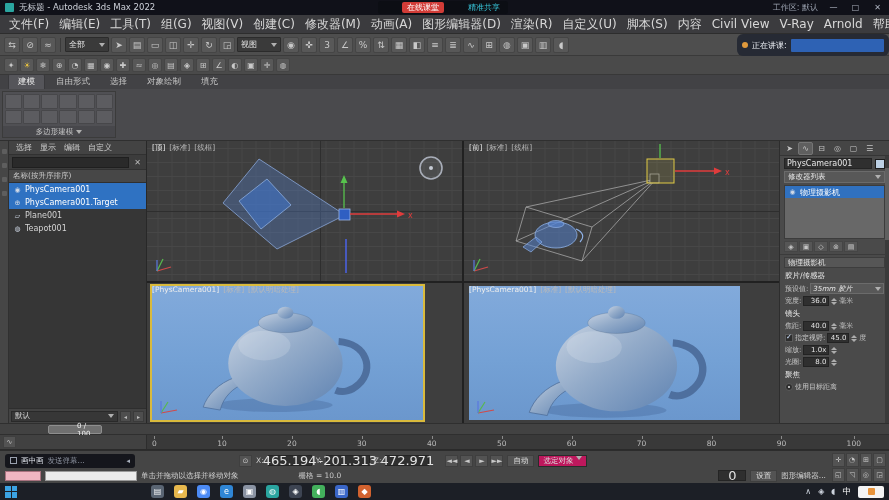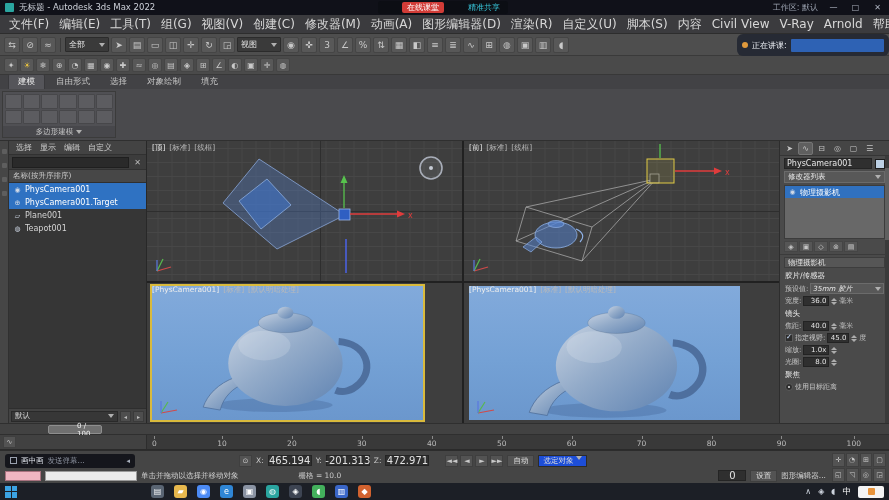--- a/index.html
+++ b/index.html
@@ -171,7 +171,7 @@
   .sb-ib{width:13px;height:12px;background:#535353;border:1px solid #3f3f3f;color:#c9c9c9;font-size:7px;
     display:flex;align-items:center;justify-content:center;flex:none;}
   .clbl{font-size:7.5px;color:#c8c8c8;flex:none;}
-  .cfield{width:44px;height:11px;background:#2f2f2f;border:1px solid #242424;color:#e2e2e2;font-size:10px;
+  .cfield{width:44px;height:11px;background:#2f2f2f;border:1px solid #242424;color:#e2e2e2;font-size:13px;
     display:flex;align-items:center;justify-content:center;flex:none;}
   .autokey{height:12px;padding:0 5px;background:#535353;border:1px solid #3f3f3f;font-size:7.5px;color:#e0e0e0;
     display:flex;align-items:center;flex:none;}

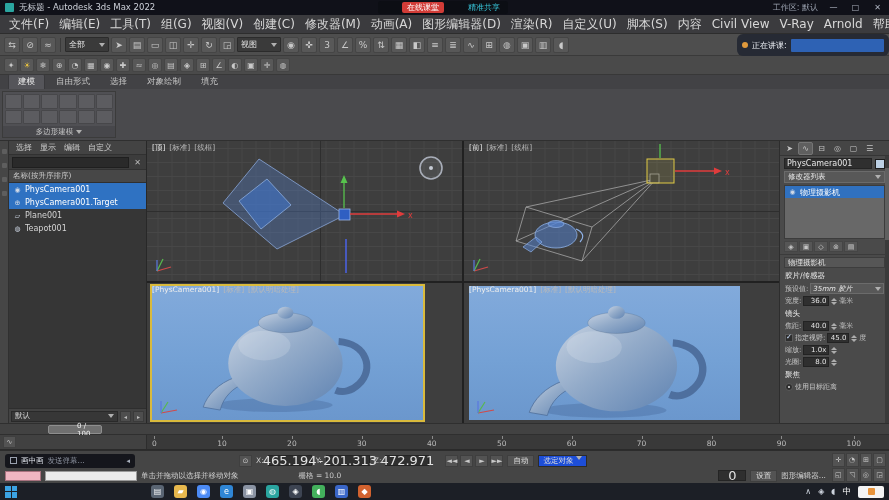--- a/index.html
+++ b/index.html
@@ -175,7 +175,7 @@
     display:flex;align-items:center;justify-content:center;flex:none;}
   .autokey{height:12px;padding:0 5px;background:#535353;border:1px solid #3f3f3f;font-size:7.5px;color:#e0e0e0;
     display:flex;align-items:center;flex:none;}
-  .seldrop{height:12px;background:#1d4ed8;border:1px solid #2b2b2b;font-size:7.5px;color:#dcdcdc;
+  .seldrop{height:12px;background:#be185d;border:1px solid #2b2b2b;font-size:7.5px;color:#dcdcdc;
     display:flex;align-items:flex-start;gap:3px;padding:0 4px;flex:none;}
   .listener-pink{width:36px;height:10px;background:#efb6c2;border:1px solid #a8727f;flex:none;}
   .listener-white{width:92px;height:10px;background:#ebebeb;border:1px solid #9a9a9a;flex:none;}

